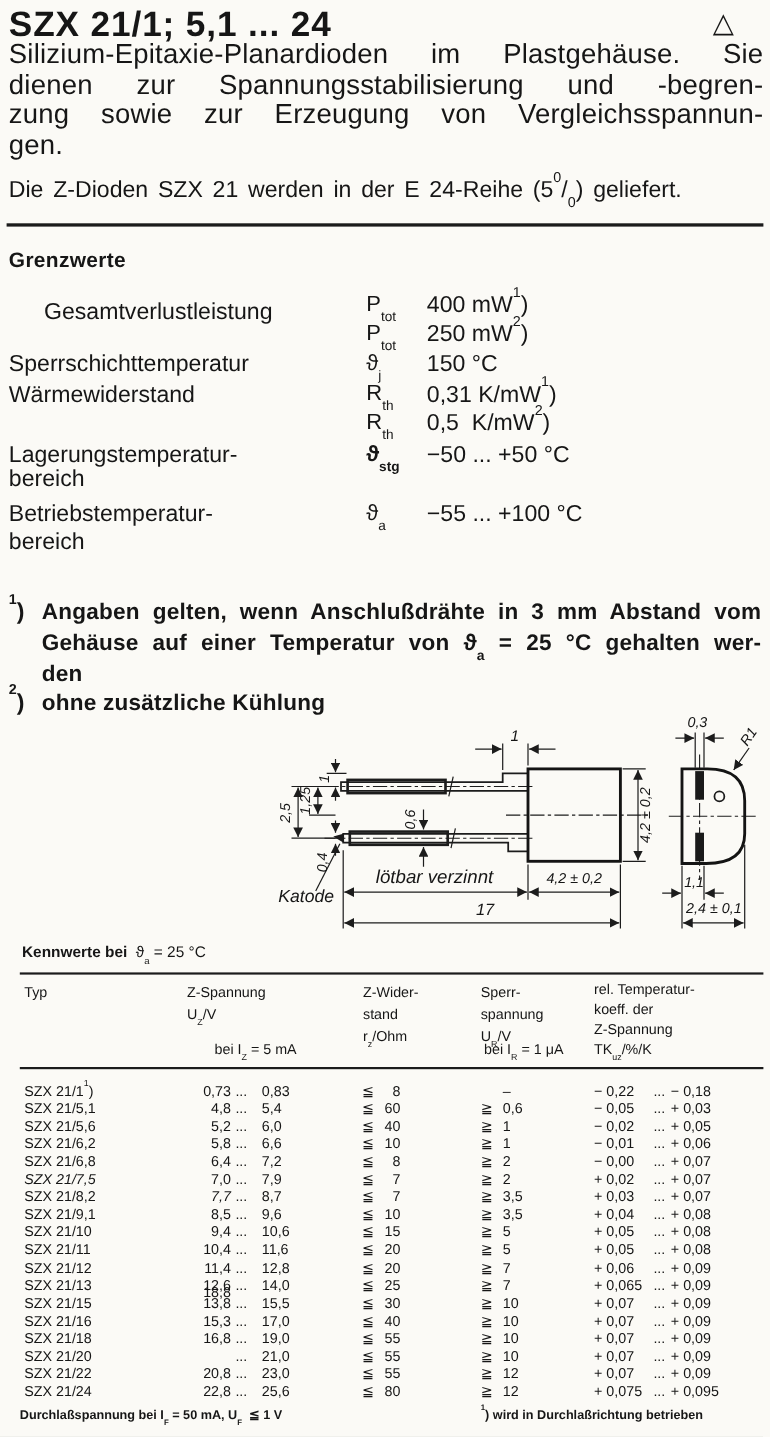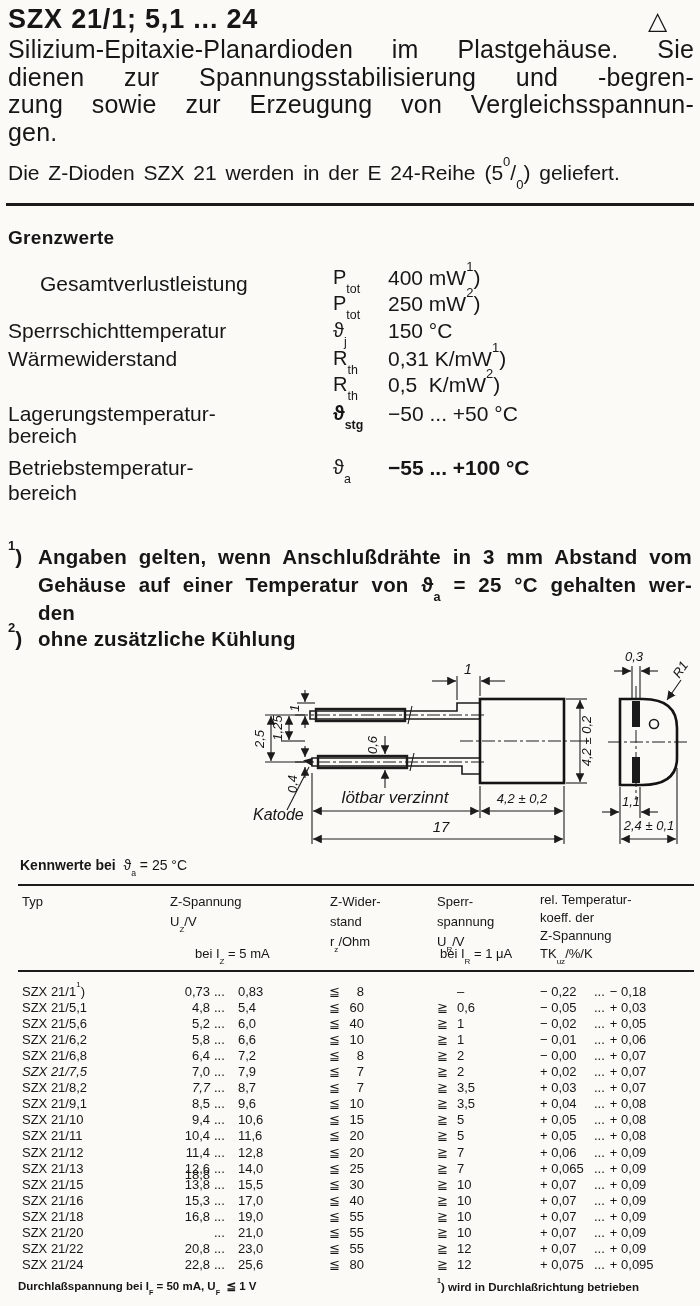--- a/index.html
+++ b/index.html
@@ -9,7 +9,7 @@
   sup{font-size:62%;position:relative;top:-0.45em;line-height:0;}
   sub{font-size:62%;position:relative;top:0.3em;line-height:0;}
   .abs{position:absolute;white-space:pre;}
-  .title{position:absolute;left:8px;top:4px;font-size:27px;font-weight:700;letter-spacing:.8px;}
+  .title{position:absolute;left:8px;top:4px;font-size:32px;font-weight:700;letter-spacing:.8px;}
   .corner{position:absolute;left:648px;top:6px;font-size:25px;}
   .intro{position:absolute;left:8px;top:36px;width:686px;font-size:25px;line-height:27.6px;letter-spacing:.2px;}
   .jline{text-align:justify;text-align-last:justify;}

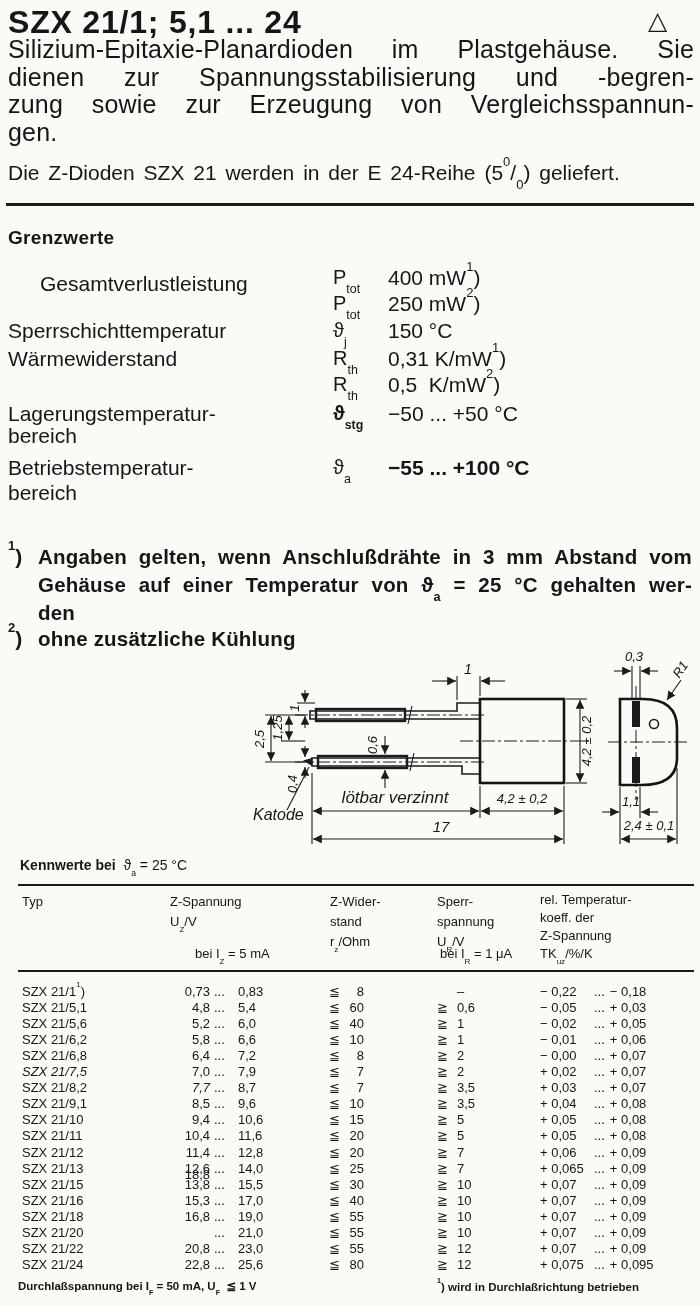--- a/index.html
+++ b/index.html
@@ -369,7 +369,7 @@
     <div class="gwlabel" style="top: 456px;">Betriebstemperatur-</div>
     <div class="gwlabel" style="top: 481px;">bereich</div>
     <div class="gwsym" style="top: 456px;"><span>ϑ</span><sub>a</sub></div>
-    <div class="gwval" style="top: 456px; font-weight: bold;">−55 ... +100 °C</div>
+    <div class="gwval" style="top: 456px;">−55 ... +100 °C</div>
     <div class="fnmark" style="top: 545px;"><sup>1</sup>)</div>
     <div class="fnline j" style="top: 545px;"><span>Angaben gelten, wenn Anschlußdrähte in 3 mm Abstand vom</span></div>
     <div class="fnline j" style="top: 573px;"><span>Gehäuse auf einer Temperatur von ϑ</span><sub>a</sub><span> = 25 °C gehalten wer-</span></div>

